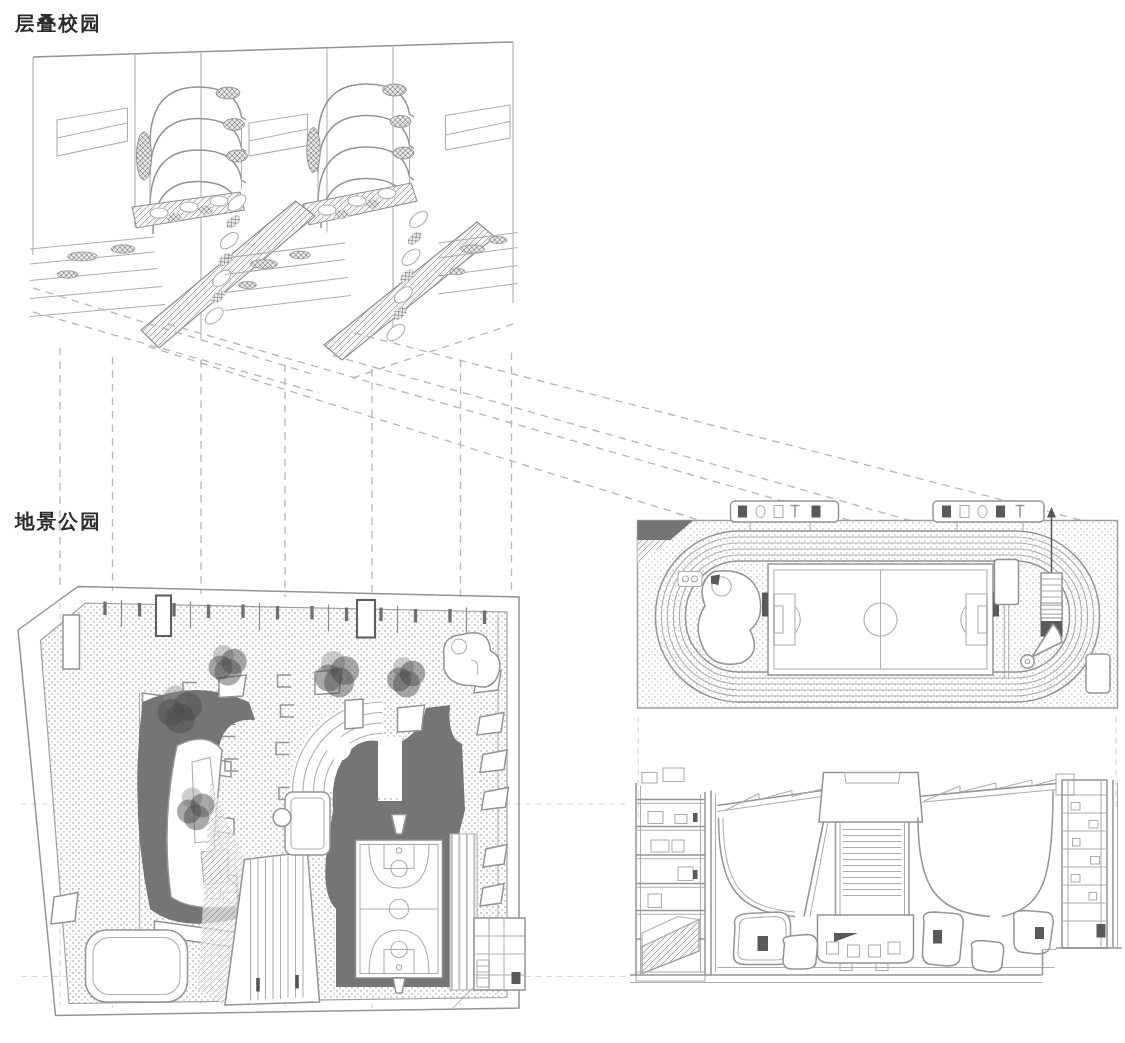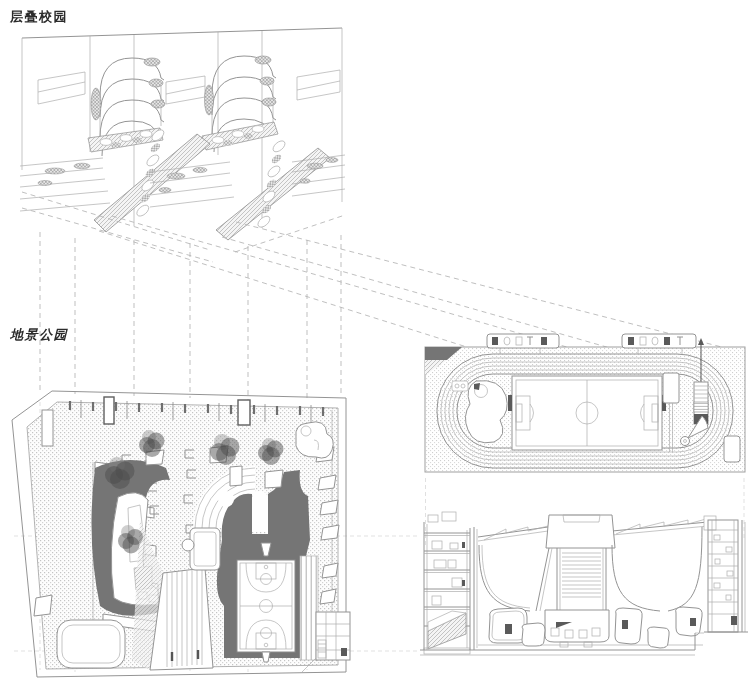--- a/index.html
+++ b/index.html
@@ -14,7 +14,7 @@
   .dwg-label{position:absolute;font-size:13px;font-weight:700;color:var(--c-label-text);
              letter-spacing:1.5px;line-height:1;}
   #label-campus{left:10px;top:10px;}
-  #label-park{left:10px;top:328px;font-style:italic;}
+  #label-park{left:10px;top:342px;}
   svg{position:absolute;left:0;top:0;}
   .ln{stroke:var(--c-line);stroke-width:1;fill:none;}
   .lnt{stroke:var(--c-line-light);stroke-width:.7;fill:none;}

